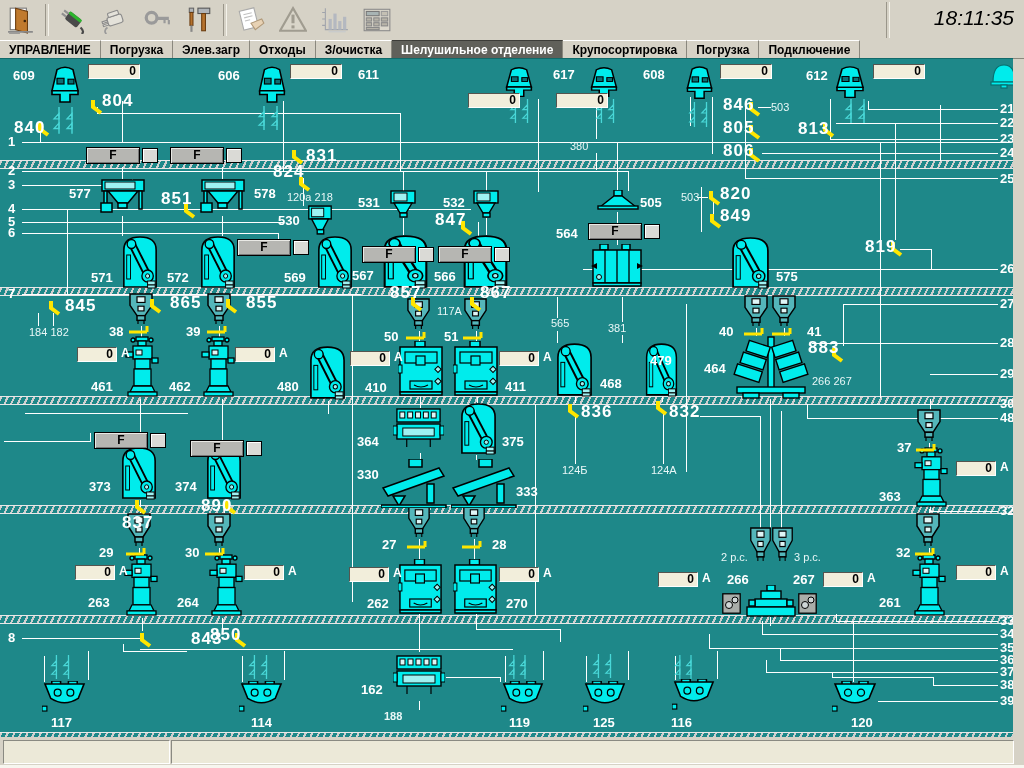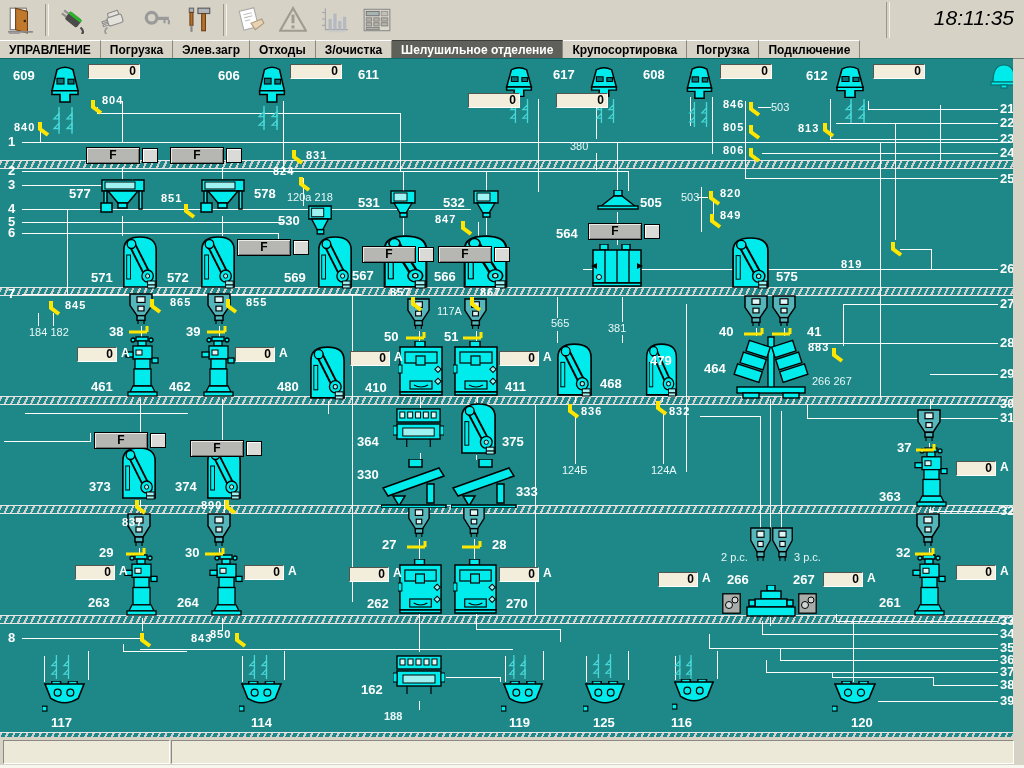--- a/index.html
+++ b/index.html
@@ -32,7 +32,7 @@
   .lbl{position:absolute;color:#fff;font-weight:bold;font-size:13px;line-height:13px;
        white-space:nowrap;z-index:5}
   .lbl.sm{font-weight:normal;font-size:11px;line-height:11px;color:#e9f7f7}
-  .lbl.vlbl{font-size:11px;line-height:11px;letter-spacing:1px}
+  .lbl.vlbl{font-size:17px;line-height:11px;letter-spacing:1px}
   .lbl.ref{font-size:13px}
   .meter{position:absolute;width:52px;height:15px;background:#f2eedb;z-index:4;box-sizing:border-box;
          border-top:1px solid #55554f;border-left:1px solid #55554f;

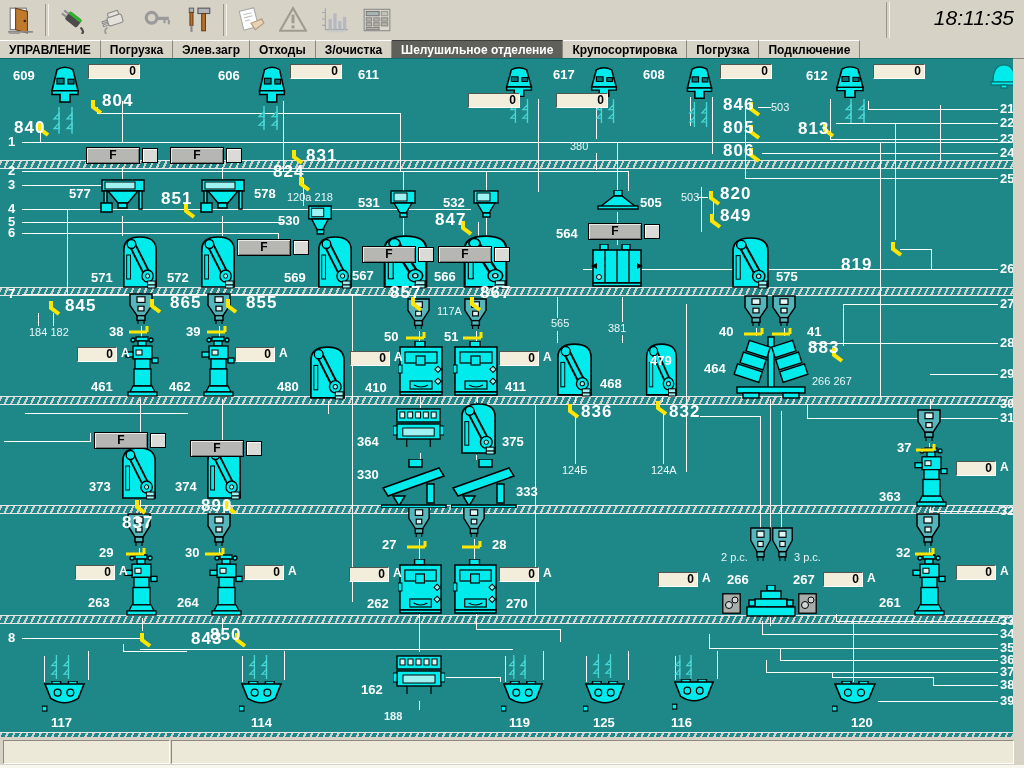--- a/index.html
+++ b/index.html
@@ -871,7 +871,7 @@
     <svg class="valve" viewBox="0 0 14 17" preserveAspectRatio="none" style="left: 890px; top: 181px; width: 14px; height: 17px;">
       <path d="M3 2 V9 L11 15" stroke="#ffe600" stroke-width="4" fill="none"></path>
     </svg>
-    <div class="lbl vlbl" style="left: 841px; top: 182px; margin-top: 18px;">819</div>
+    <div class="lbl vlbl" style="left: 865px; top: 182px;">819</div>
     <svg class="valve" viewBox="0 0 14 17" preserveAspectRatio="none" style="left: 183px; top: 143px; width: 14px; height: 17px;">
       <path d="M3 2 V9 L11 15" stroke="#ffe600" stroke-width="4" fill="none"></path>
     </svg>

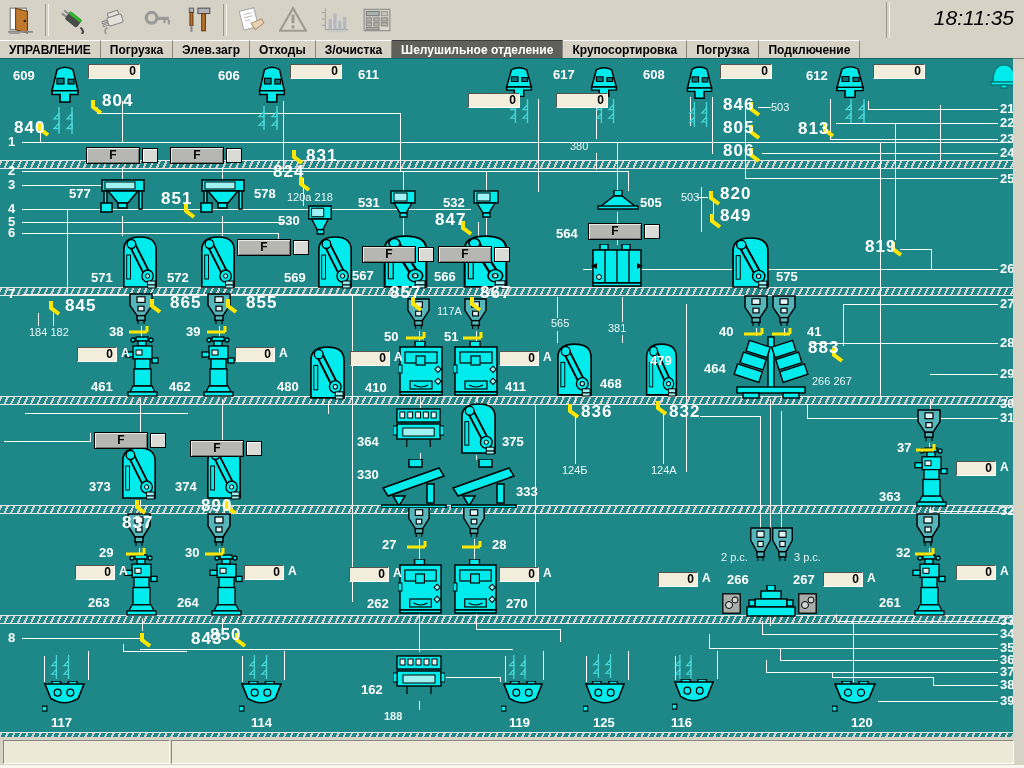--- a/index.html
+++ b/index.html
@@ -998,7 +998,7 @@
     <div class="lbl ref" style="left: 1000px; top: 277px;">28</div>
     <div class="lbl ref" style="left: 1000px; top: 308px;">29</div>
     <div class="lbl ref" style="left: 1000px; top: 338px;">30</div>
-    <div class="lbl ref" style="left: 1000px; top: 352px;">31</div>
+    <div class="lbl ref" style="left: 1000px; top: 352px;">48</div>
     <div class="lbl ref" style="left: 1000px; top: 445px;">32</div>
     <div class="lbl ref" style="left: 1000px; top: 555px;">33</div>
     <div class="lbl ref" style="left: 1000px; top: 568px;">34</div>

